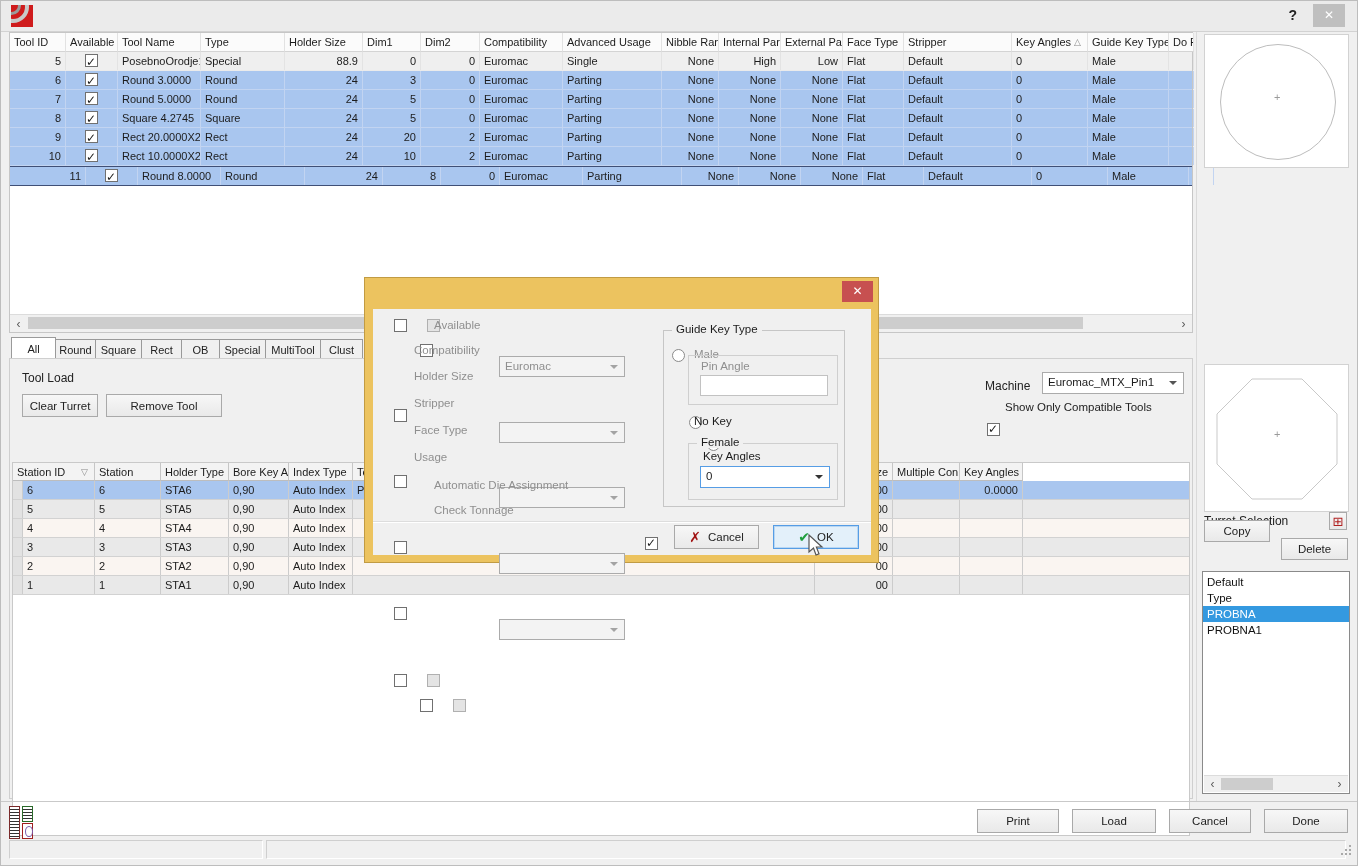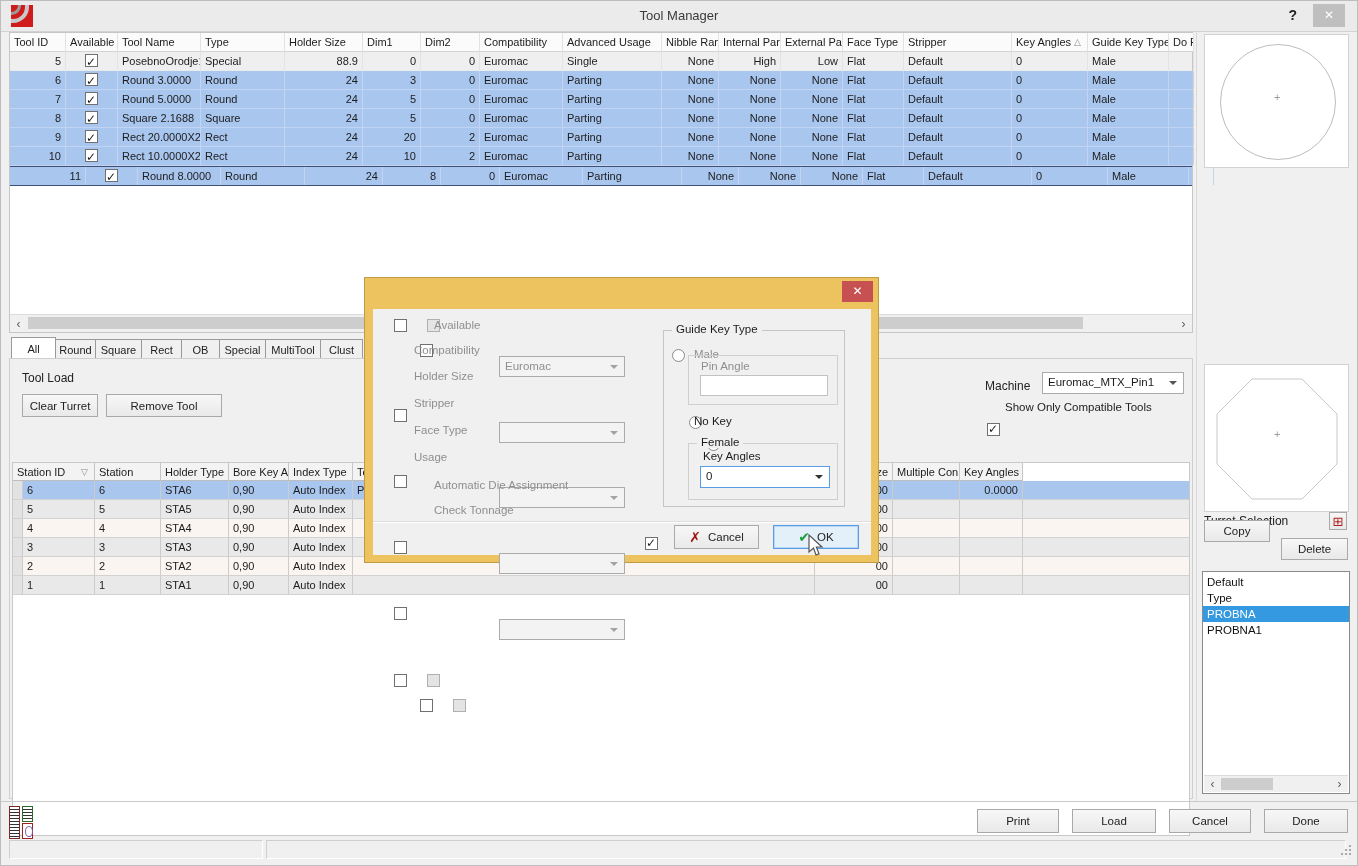--- a/index.html
+++ b/index.html
@@ -99,7 +99,6 @@
         <div class="arc1"></div>
         <div class="arc2"></div>
       </div>
-    <div class="abs" id="appTitle">Tool Manager</div>
     <div class="abs" id="helpIcon">?</div>
     <div class="abs" id="winClose">✕</div>
   </div>

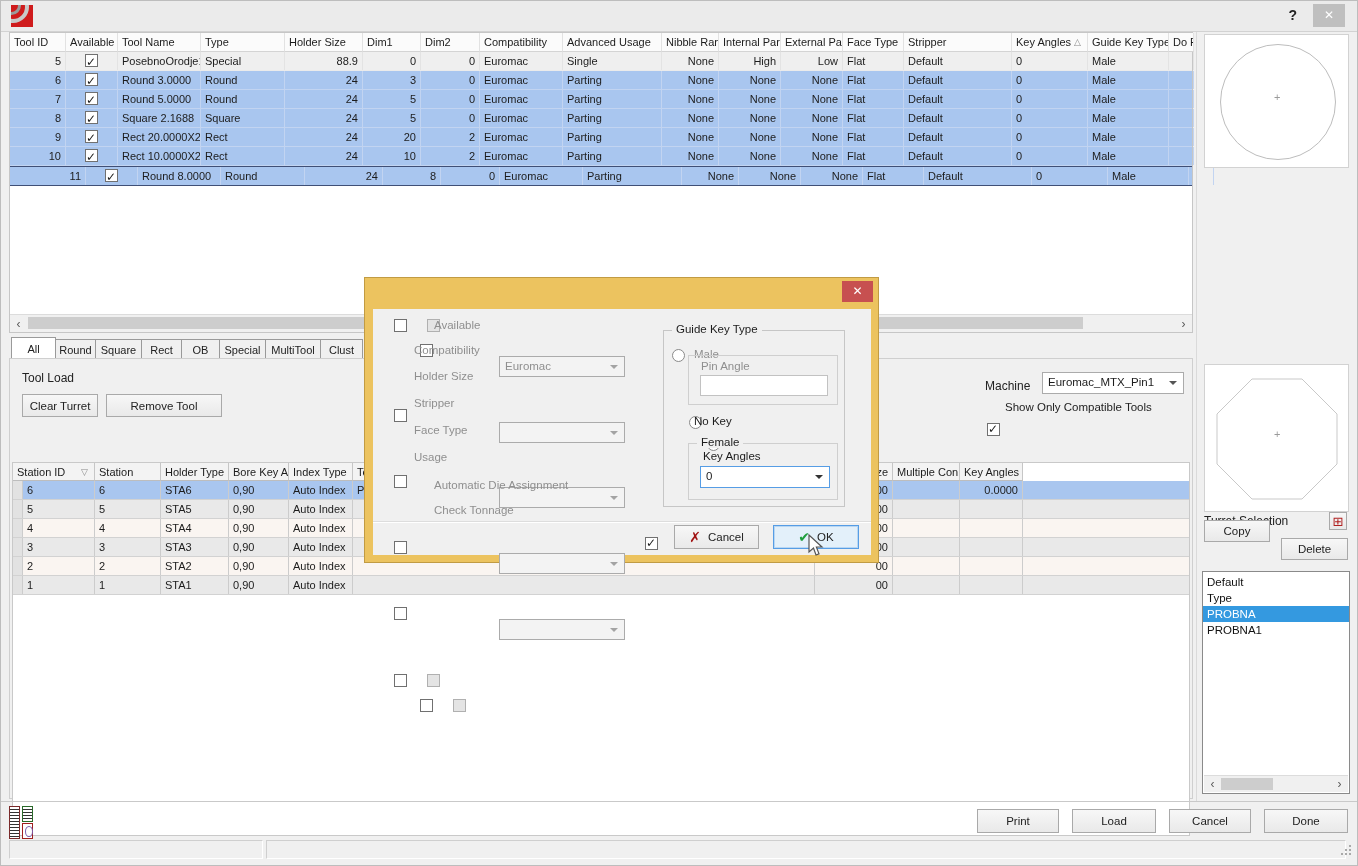--- a/index.html
+++ b/index.html
@@ -186,7 +186,7 @@
         <div class="tbl-row sel">
           <div class="tbl-cell" style="width: 56px; flex: 0 0 auto; text-align: right;">8</div>
           <div class="tbl-cell" style="width: 52px; flex: 0 0 auto; text-align: center;"><span class="cb checked" style="vertical-align: -2px;"></span></div>
-          <div class="tbl-cell" style="width: 83px; flex: 0 0 auto; text-align: left;">Square 2.1688</div>
+          <div class="tbl-cell" style="width: 83px; flex: 0 0 auto; text-align: left;">Square 4.2745</div>
           <div class="tbl-cell" style="width: 84px; flex: 0 0 auto; text-align: left;">Square</div>
           <div class="tbl-cell" style="width: 78px; flex: 0 0 auto; text-align: right;">24</div>
           <div class="tbl-cell" style="width: 58px; flex: 0 0 auto; text-align: right;">5</div>

